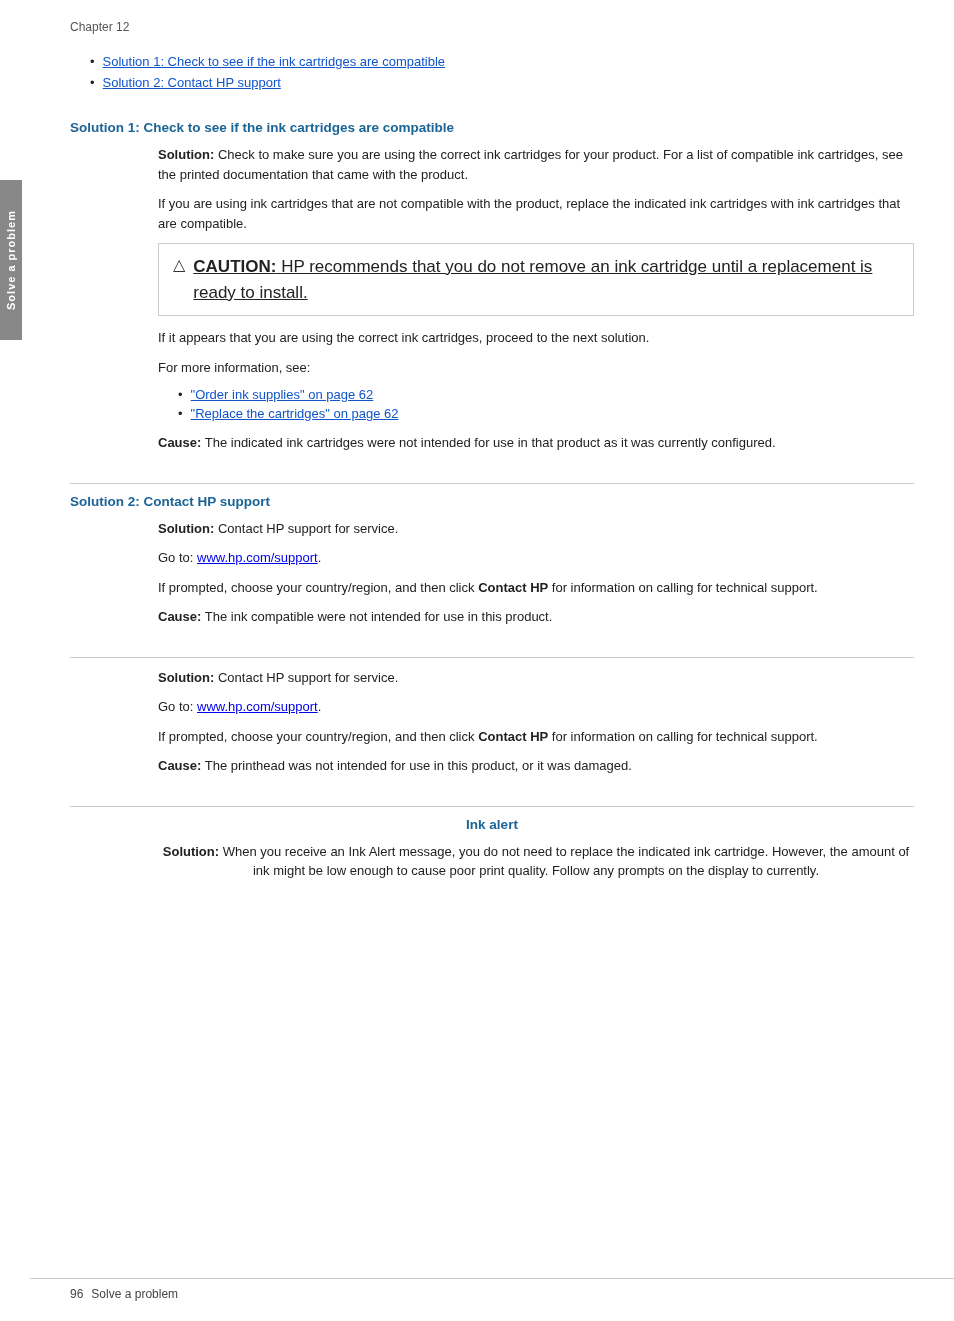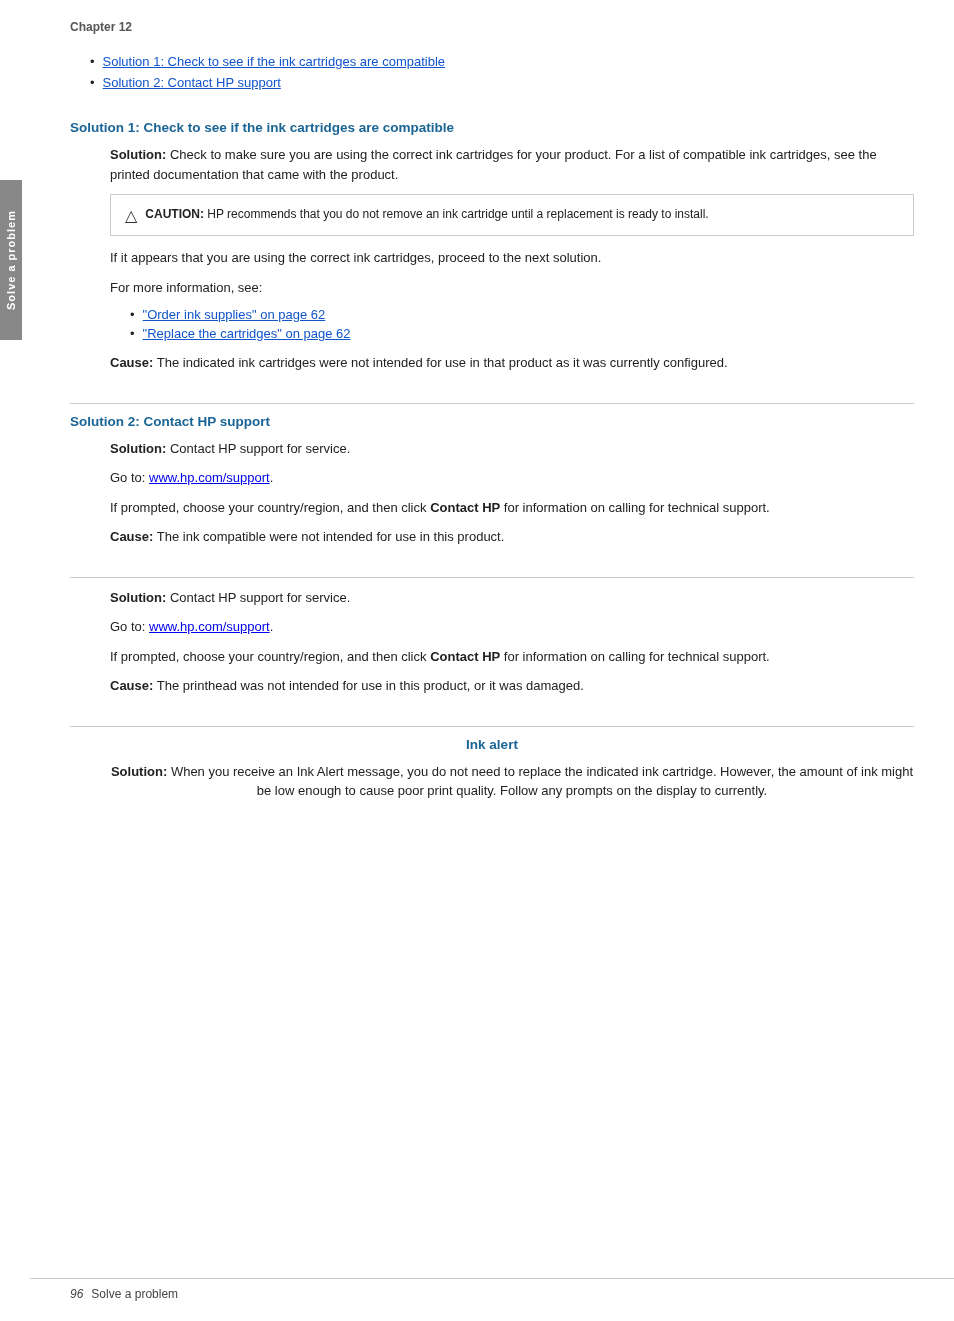--- a/index.html
+++ b/index.html
@@ -60,7 +60,6 @@
       font-size: 12px;
       color: #555;
       margin-bottom: 20px;
-      font-weight: bold;
     }
 
     

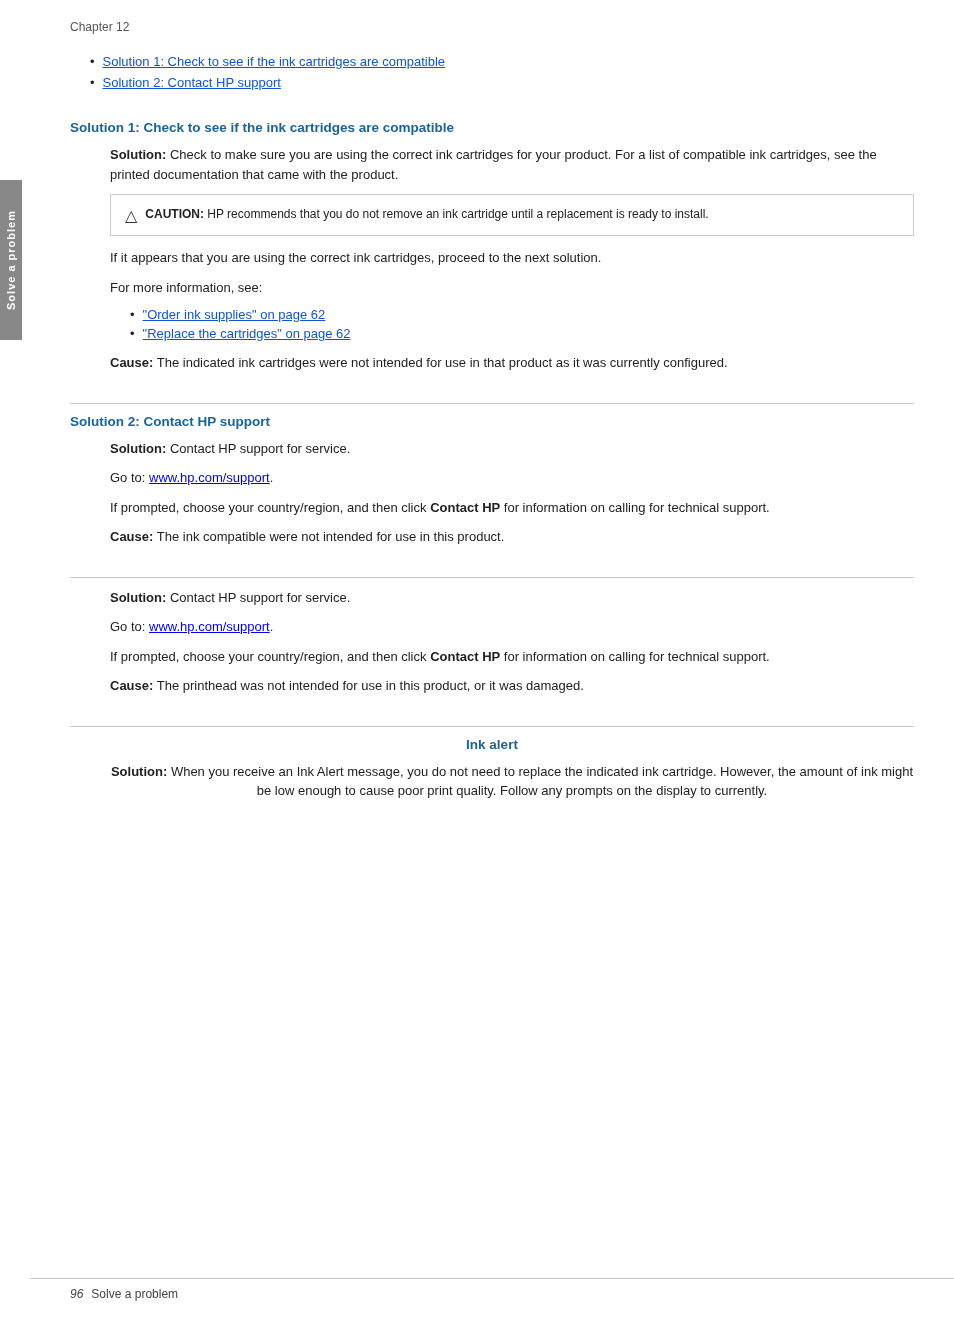--- a/index.html
+++ b/index.html
@@ -109,7 +109,7 @@
 
     
     .indented {
-      margin-left: 40px;
+      margin-left: 88px;
     }
 
     .paragraph {

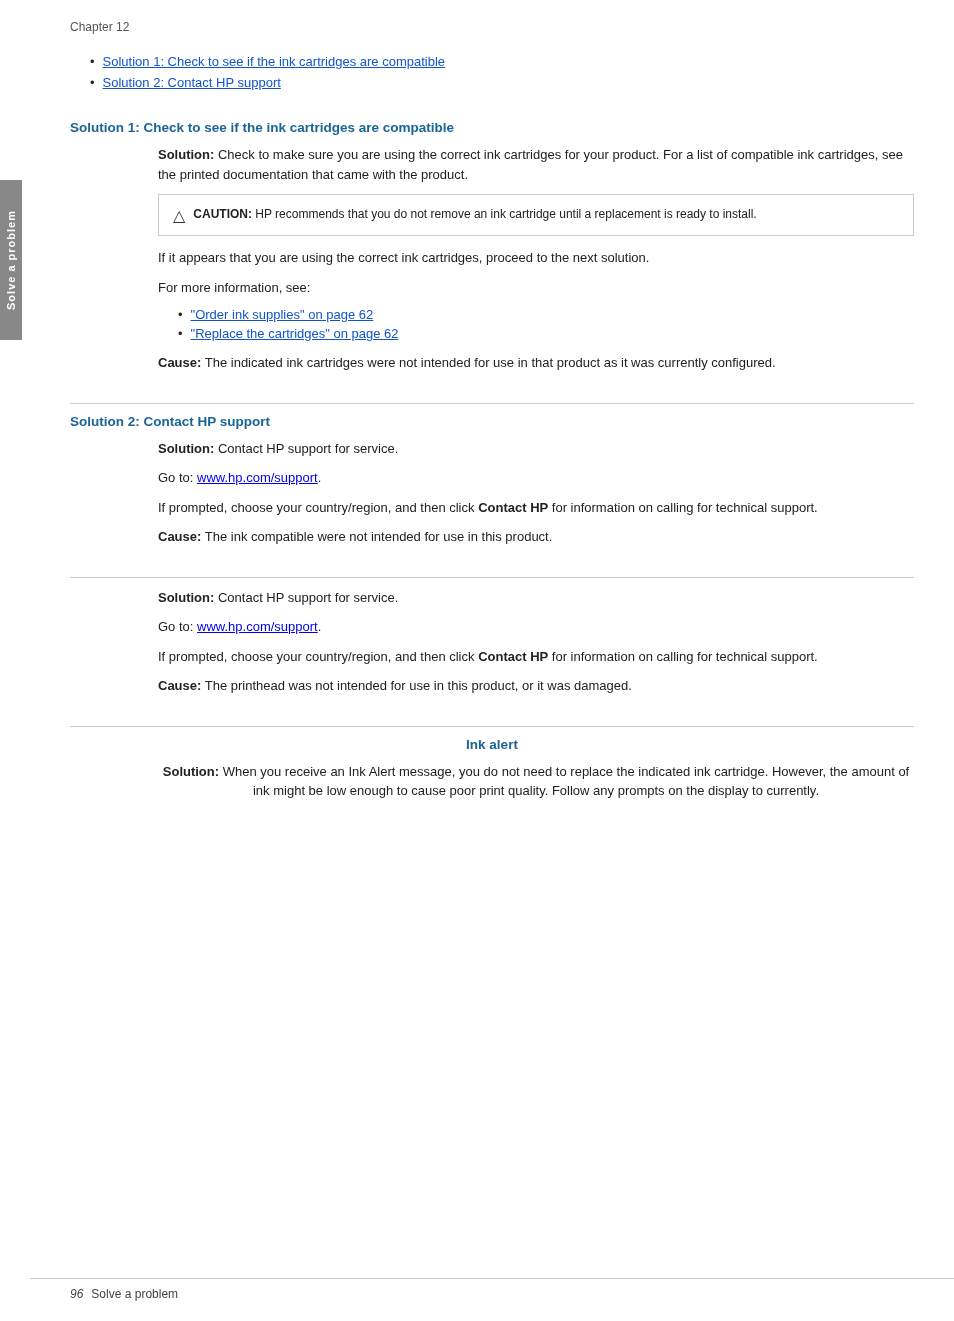--- a/index.html
+++ b/index.html
@@ -232,6 +232,9 @@
           <span>   Check to make sure you are using the correct ink cartridges for your product. For a list of compatible ink cartridges, see the printed documentation that came with the product.</span>
         </p>
 
+        <p class="paragraph">
+          <span>If you are using ink cartridges that are not compatible with the product, replace the indicated ink cartridges with ink cartridges that are compatible.</span>
+        </p>
 
         <div class="caution-box">
           <span class="caution-icon">△</span>

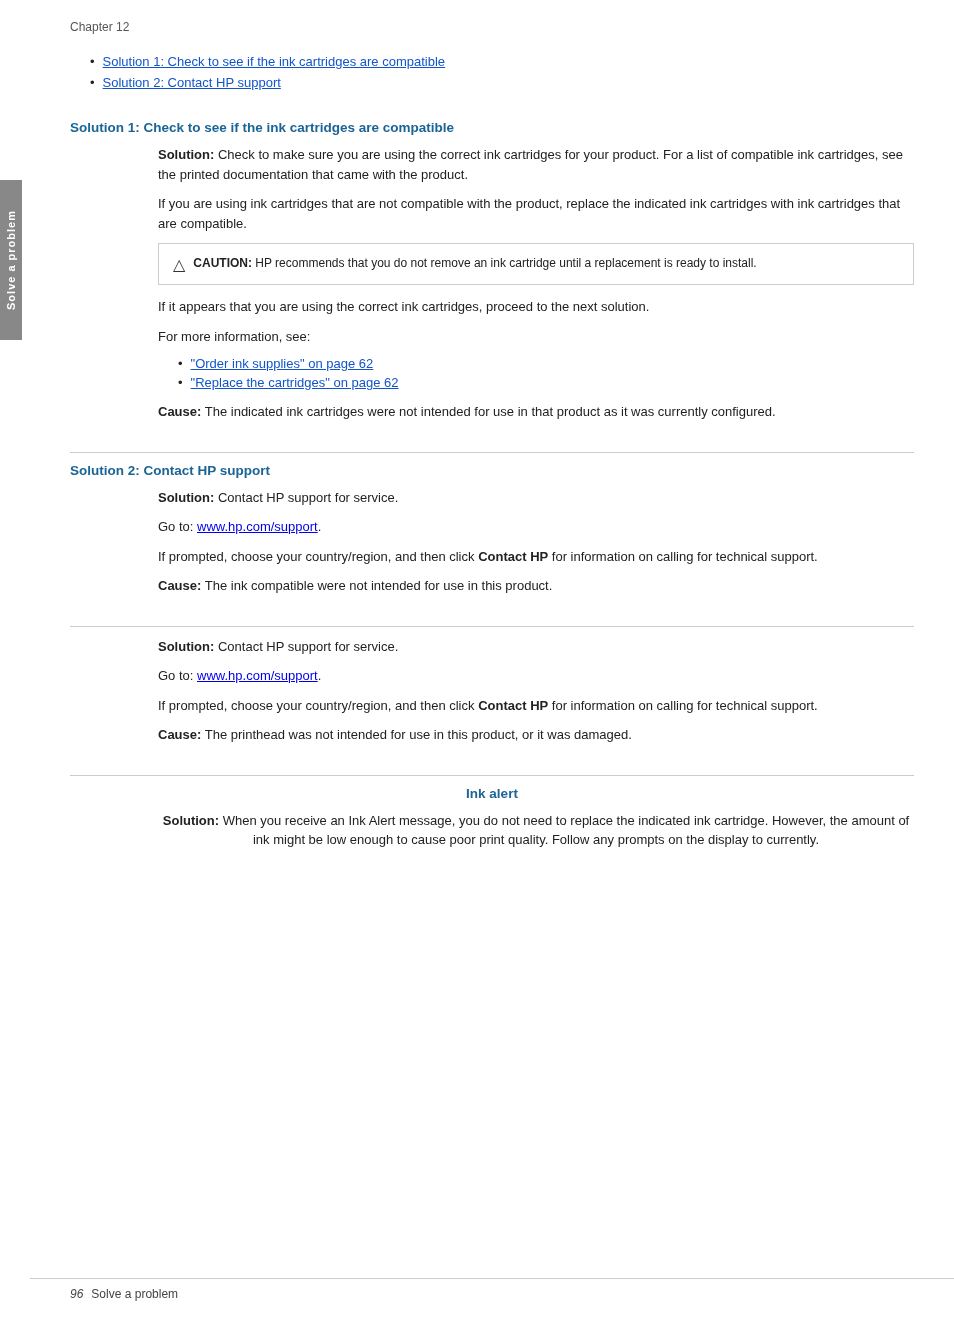--- a/index.html
+++ b/index.html
@@ -141,8 +141,9 @@
     }
 
     .caution-text {
-      font-size: 12px;
+      font-size: 17px;
       line-height: 1.5;
+      text-decoration: underline;
     }
 
     .caution-label {

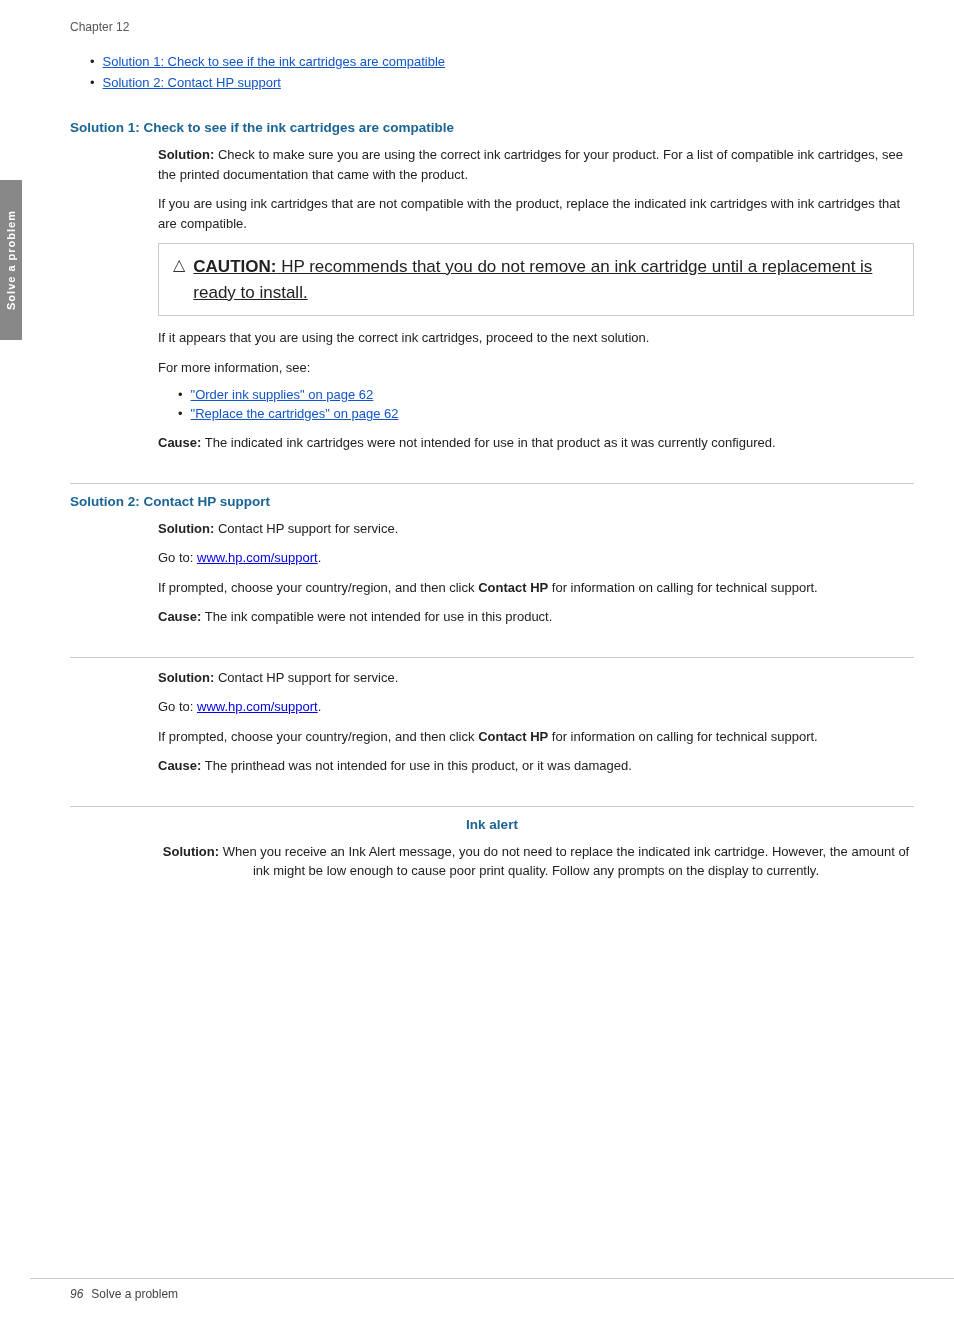--- a/index.html
+++ b/index.html
@@ -193,7 +193,6 @@
     .footer-page-num {
       margin-right: 8px;
       font-size: 12px;
-      font-style: italic;
     }
 
     .footer-title {

